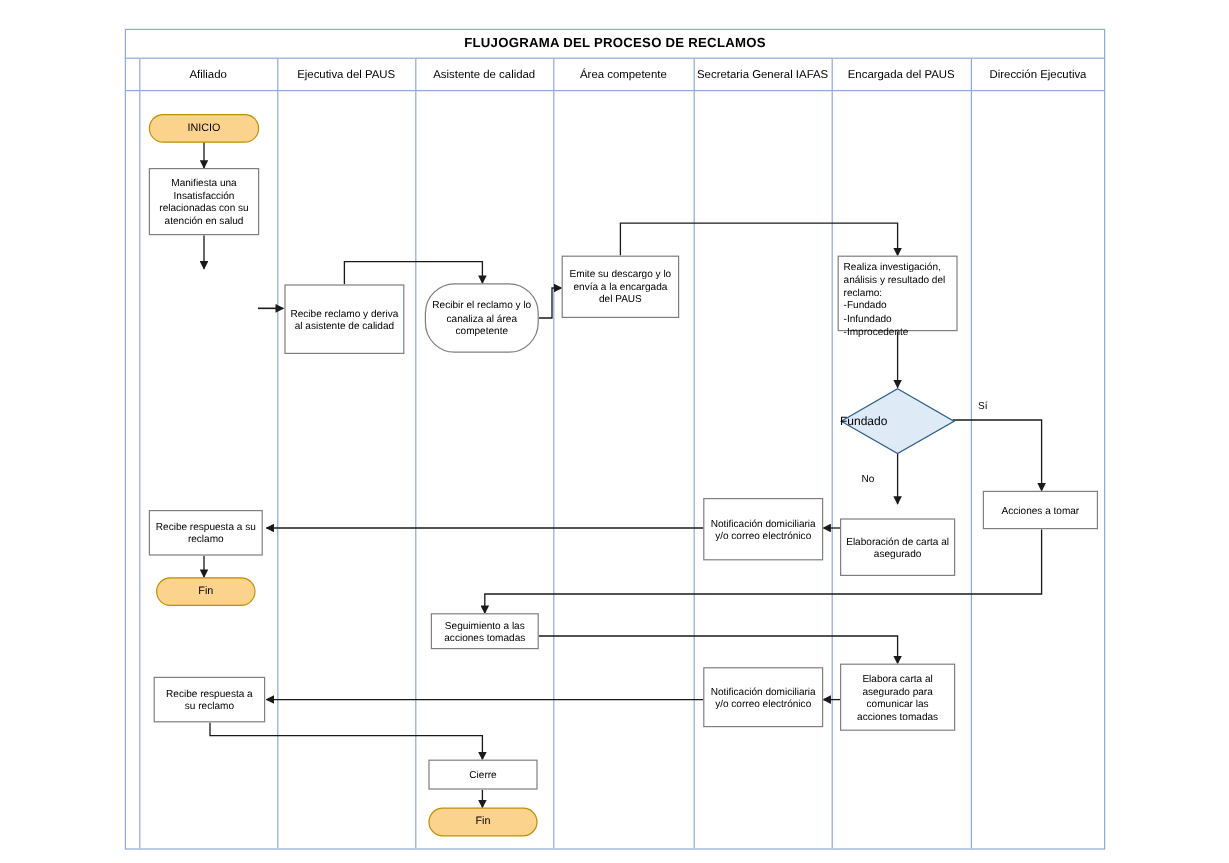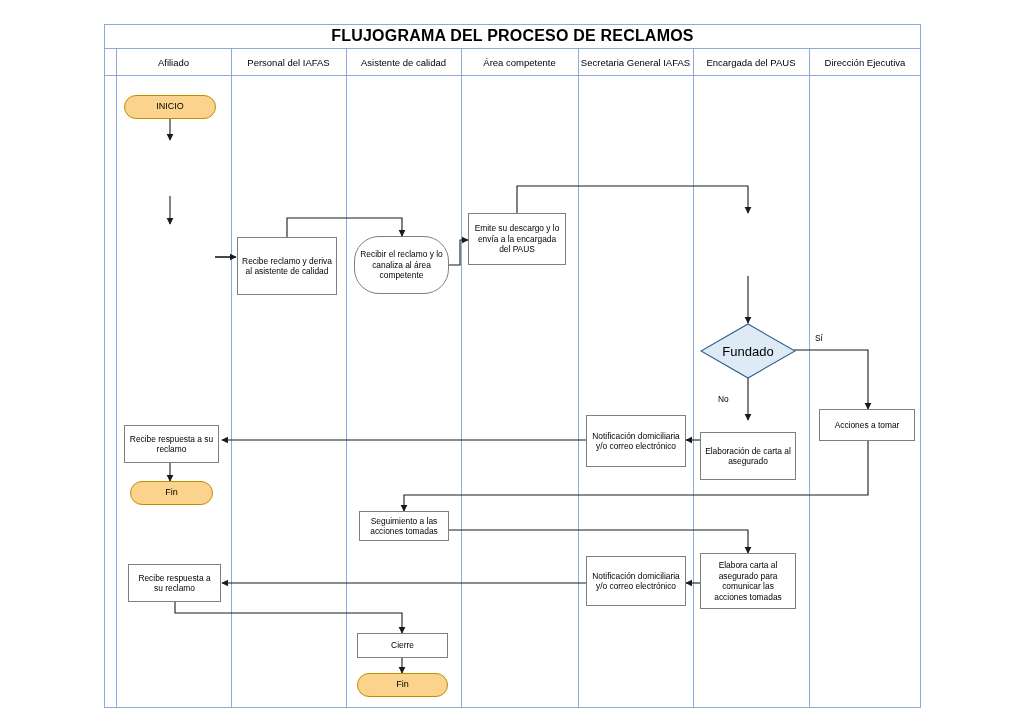--- a/index.html
+++ b/index.html
@@ -12,7 +12,7 @@
   .title-row{position:absolute;left:104px;top:24px;width:817px;height:25px;
              border-bottom:1px solid #8eaadb;box-sizing:border-box;
              display:flex;align-items:center;justify-content:center;}
-  .title-row .t{font-size:16px;font-weight:bold;color:#000;letter-spacing:.2px;}
+  .title-row .t{font-size:11px;font-weight:bold;color:#000;letter-spacing:.2px;}
 
   .hdr-row{position:absolute;left:104px;top:49px;width:817px;height:27px;
            border-bottom:1px solid #8eaadb;box-sizing:border-box;}

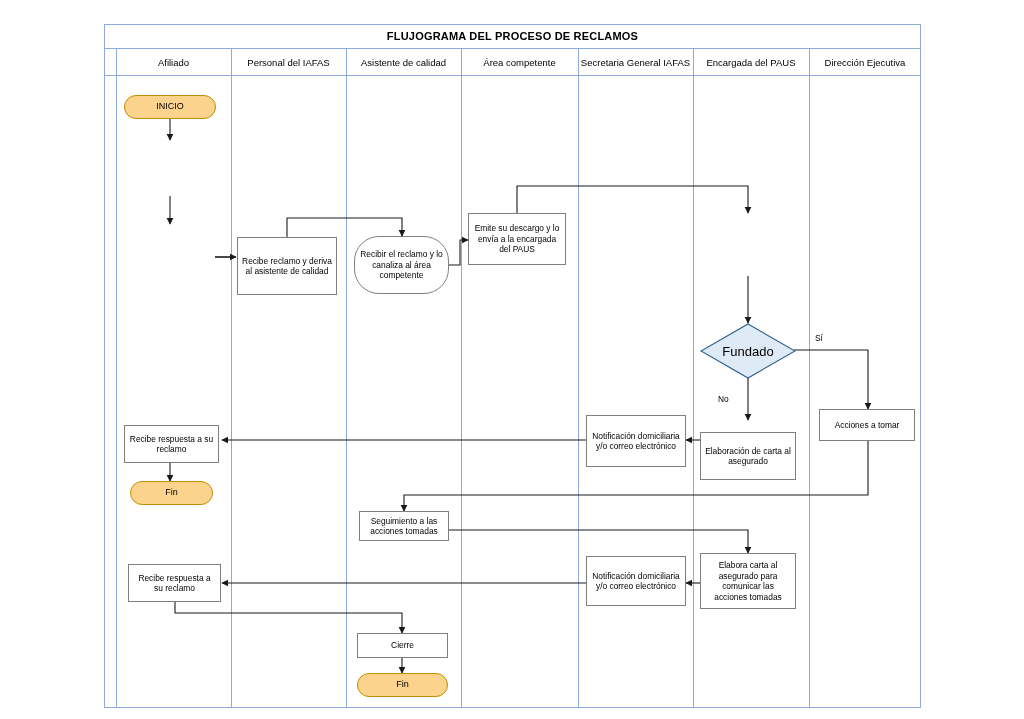--- a/index.html
+++ b/index.html
@@ -54,7 +54,7 @@
         <span>Afiliado</span>
       </div>
     <div class="hdr-cell" style="left:127px;width:115px;">
-        <span>Personal del IAFAS</span>
+        <span>Ejecutiva del PAUS</span>
       </div>
     <div class="hdr-cell" style="left:242px;width:115px;">
         <span>Asistente de calidad</span>

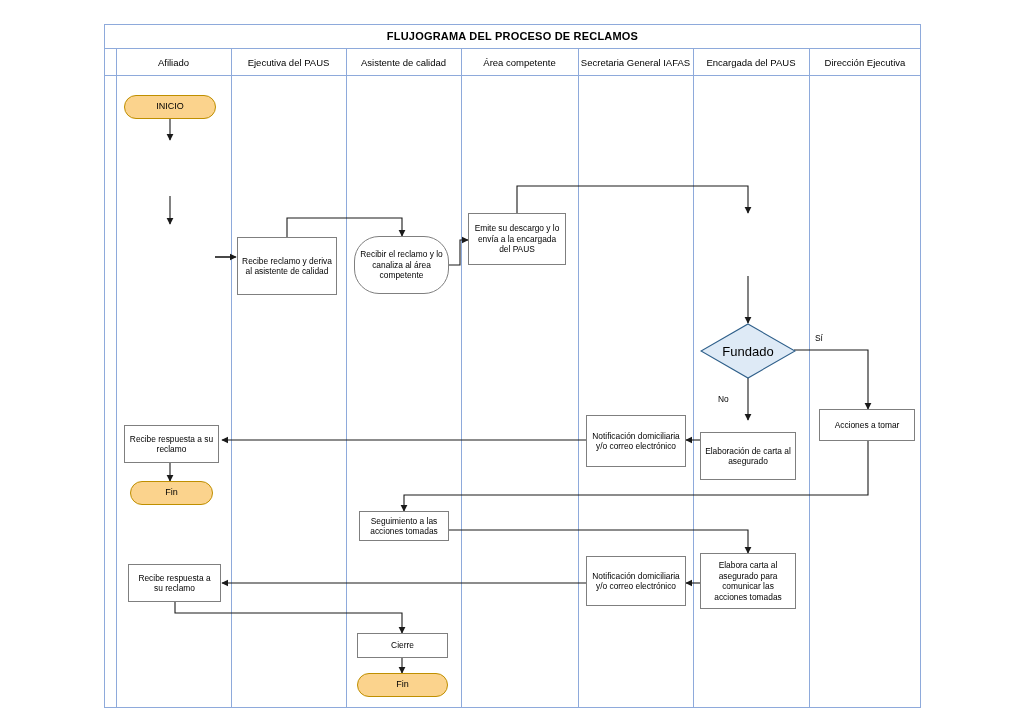--- a/index.html
+++ b/index.html
@@ -140,6 +140,9 @@
     <span>INICIO</span>
   </div>
 
+  <div class="node proc" style="left:124px;top:140px;width:92px;height:56px;">
+    <span>Manifiesta una Insatisfacción relacionadas con su atención en salud</span>
+  </div>
 
 
   <div class="node proc" style="left:237px;top:237px;width:100px;height:58px;">

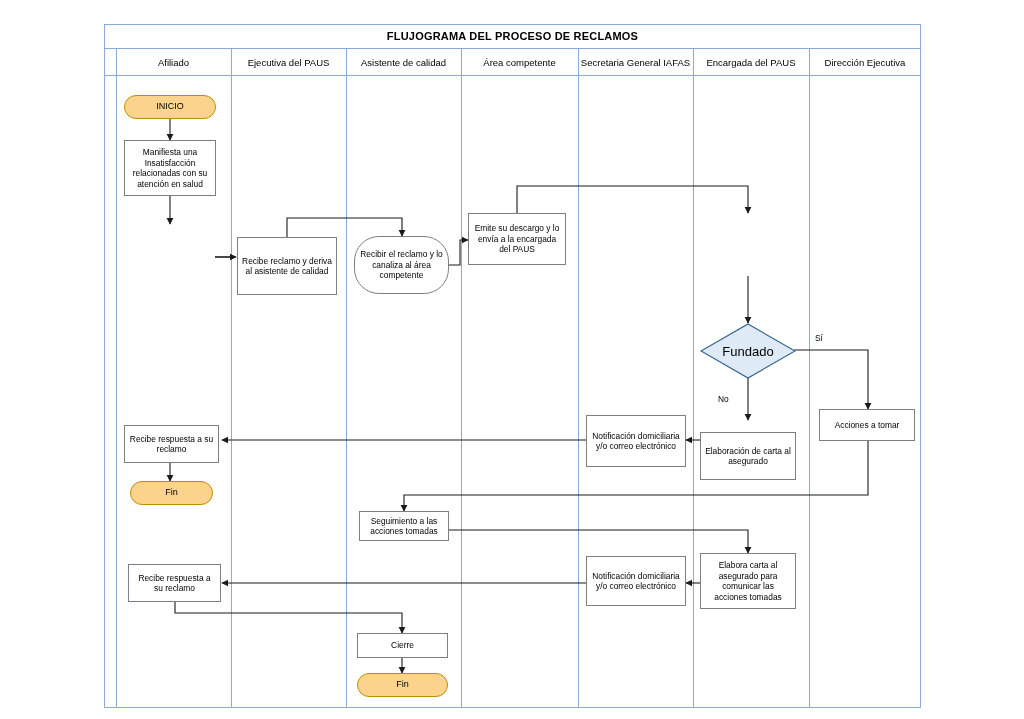--- a/index.html
+++ b/index.html
@@ -157,6 +157,12 @@
     <span>Emite su descargo y lo envía a la encargada del PAUS</span>
   </div>
 
+  <div class="node proc lalign" style="left:698px;top:213px;width:100px;height:63px;">
+    <span style="white-space:pre-line;">Realiza investigación, análisis y resultado del reclamo:
+-Fundado
+-Infundado
+-Improcedente</span>
+  </div>
 
   <div class="diamond-wrap" style="left:700px;top:323px;width:96px;height:56px;">
     <svg width="96" height="56" viewBox="0 0 96 56">

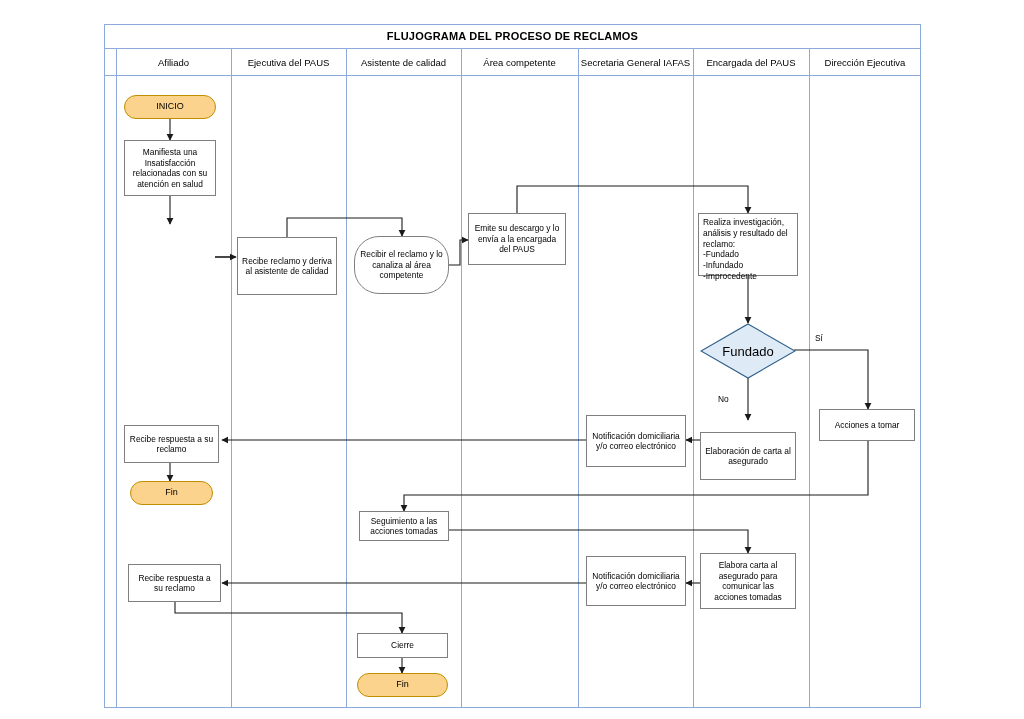--- a/index.html
+++ b/index.html
@@ -32,8 +32,8 @@
   .term{background:#fbd38d;border:1px solid #bf8f00;border-radius:14px;
         font-size:9px;}
   .diamond-wrap{position:absolute;}
-  .diamond-lbl{position:absolute;display:flex;align-items:center;justify-content:center;
-               font-size:13px;color:#000;width:100%;height:100%;top:0;left:0;}
+  .diamond-lbl{position:absolute;display:flex;align-items:center;
+               font-size:10px;color:#000;width:100%;height:100%;top:0;left:0;}
   .edge-lbl{position:absolute;font-size:8.4px;color:#000;}
   .lalign{text-align:left;justify-content:flex-start;align-items:flex-start;
           padding:3px 4px;line-height:1.28;}

